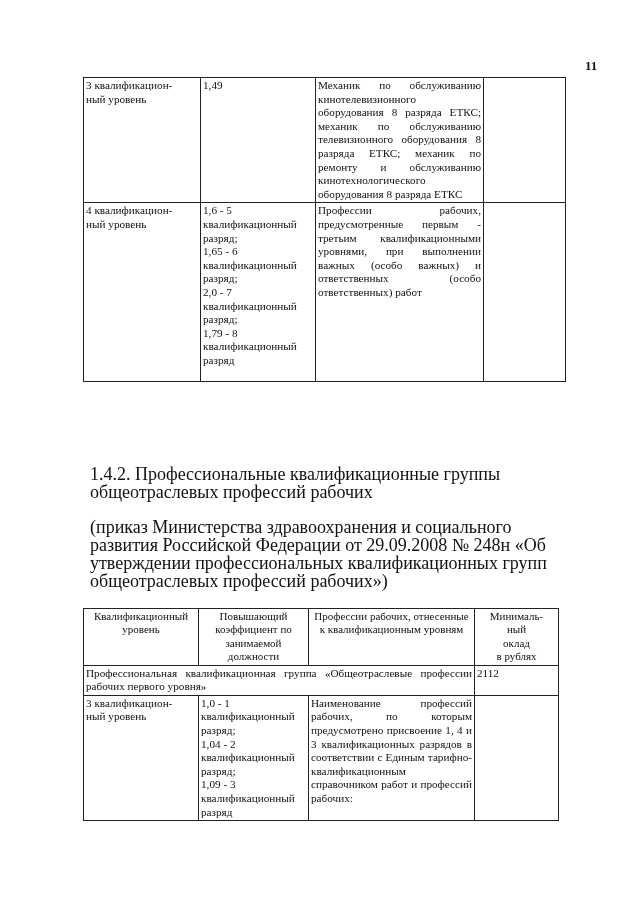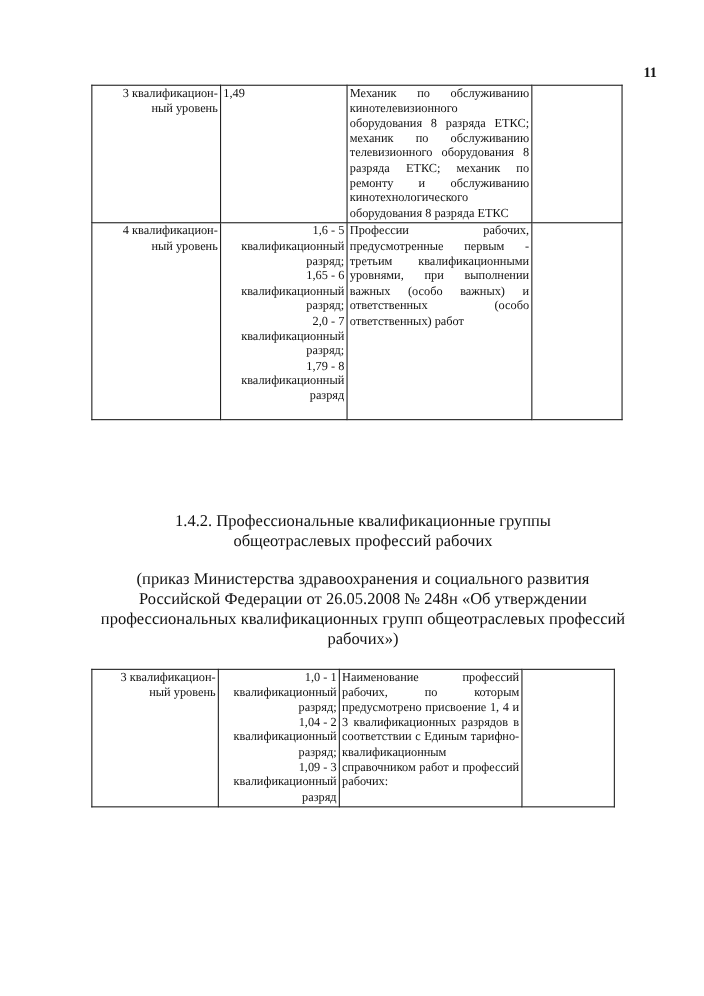--- a/index.html
+++ b/index.html
@@ -12,7 +12,7 @@
   .t2 { top: 608px; left: 83px; width: 475px; }
   .center { text-align: left; }
   .justify { text-align: justify; }
-  .pre { white-space: pre-line; text-align: right; }
+  .pre { white-space: pre-line; }
   .heading { position: absolute; left: 90px; width: 480px; text-align: center; font-size: 15px; line-height: 18px; }
   .h1 { top: 465px; }
   .h2 { top: 518px; }

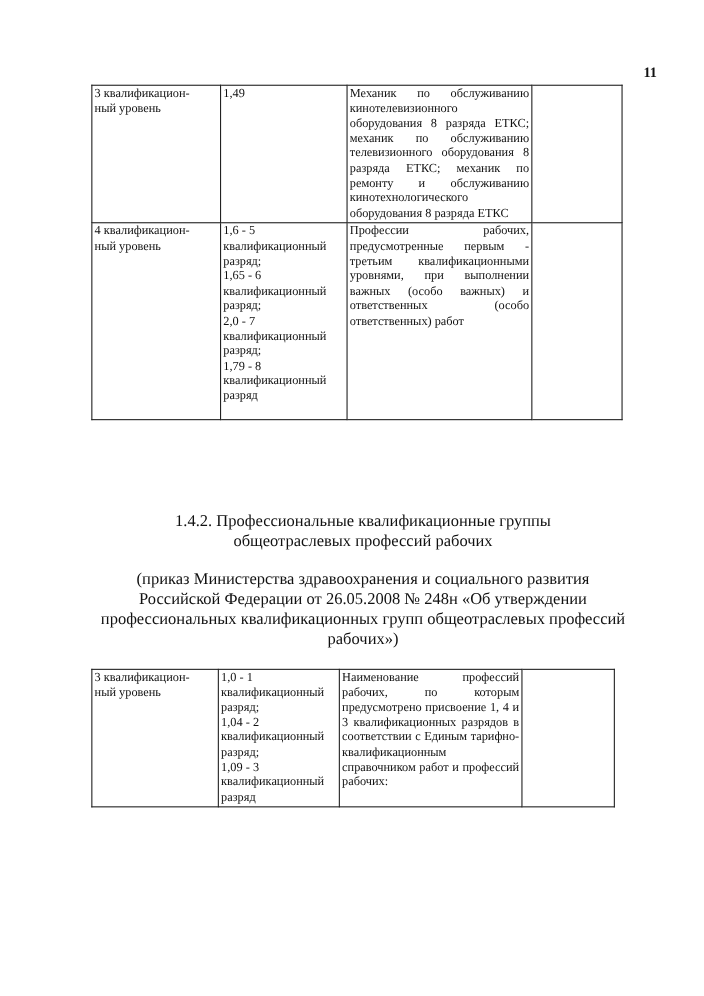--- a/index.html
+++ b/index.html
@@ -13,7 +13,7 @@
   .center { text-align: left; }
   .justify { text-align: justify; }
   .pre { white-space: pre-line; }
-  .heading { position: absolute; left: 90px; width: 480px; text-align: center; font-size: 15px; line-height: 18px; }
+  .heading { position: absolute; left: 90px; width: 480px; font-size: 18px; line-height: 18px; }
   .h1 { top: 465px; }
   .h2 { top: 518px; }
   .hdr { text-align: center; font-size: 11px; line-height: 13.4px; }

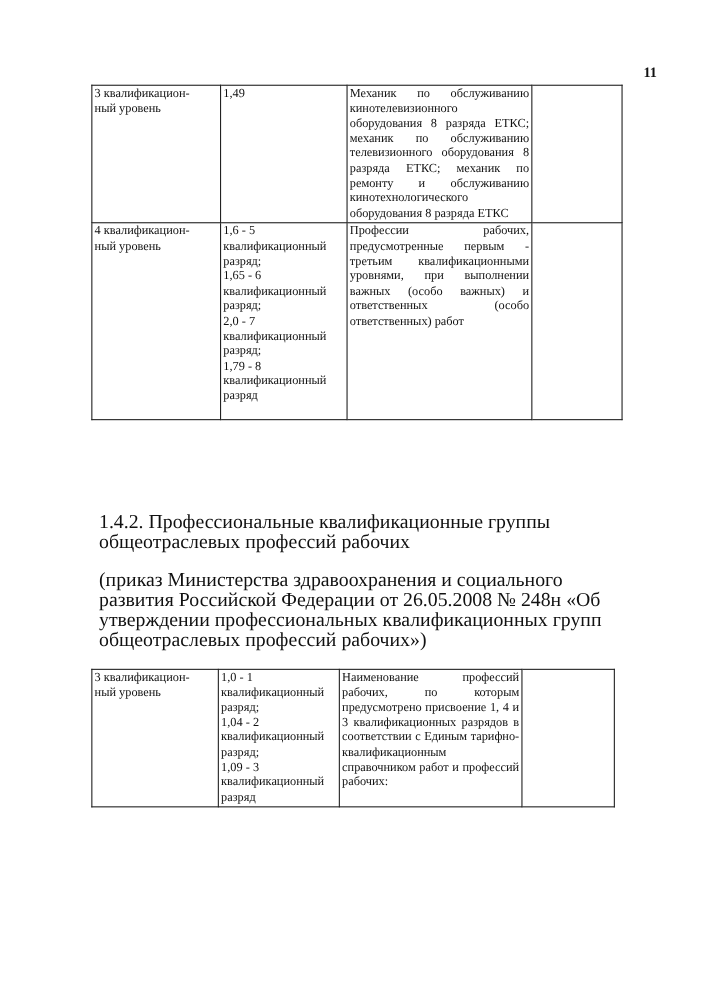--- a/index.html
+++ b/index.html
@@ -53,7 +53,7 @@
 
 <div class="heading h1 pre">1.4.2. Профессиональные квалификационные группы
 общеотраслевых профессий рабочих</div>
-<div class="heading h2">(приказ Министерства здравоохранения и социального развития Российской Федерации от 26.05.2008 № 248н «Об утверждении профессиональных квалификационных групп общеотраслевых профессий рабочих»)</div>
+<div class="heading h2">(приказ Министерства здравоохранения и социального развития Российской Федерации от 29.09.2008 № 248н «Об утверждении профессиональных квалификационных групп общеотраслевых профессий рабочих»)</div>
 
 <table class="t2">
   <colgroup>

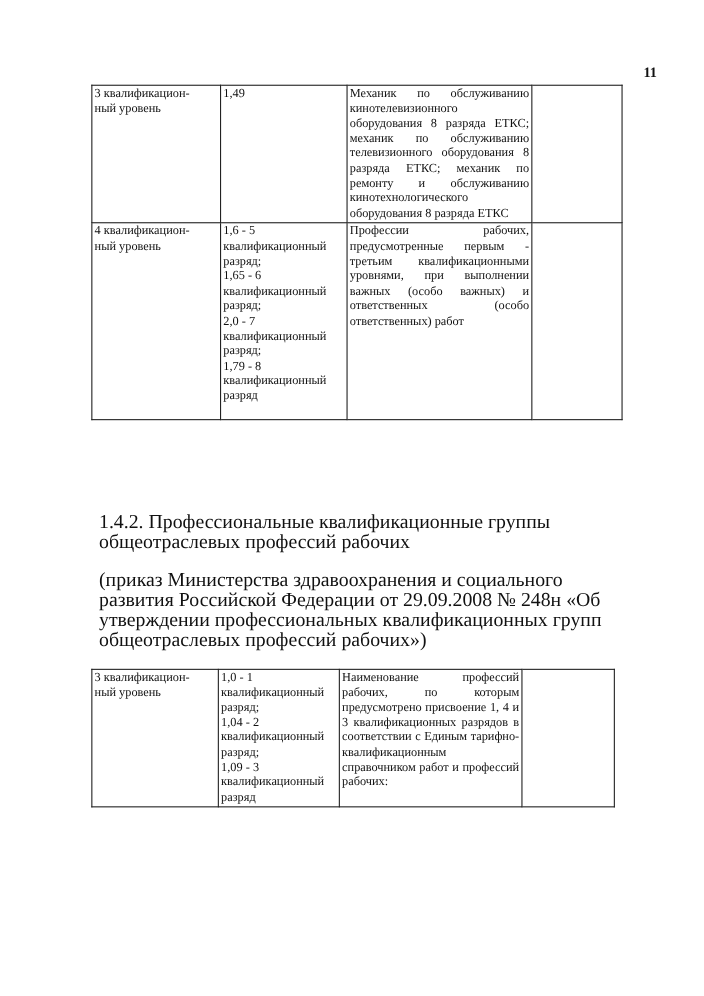--- a/index.html
+++ b/index.html
@@ -63,6 +63,15 @@
       <col style="width:84px">
     </colgroup>
   <tbody>
+      <tr>
+    <td class="hdr">Квалификационный уровень</td>
+    <td class="hdr">Повышающий коэффициент по занимаемой должности</td>
+    <td class="hdr">Профессии рабочих, отнесенные к квалификационным уровням</td>
+    <td class="hdr pre">Минималь-
+ный
+оклад
+в рублях</td>
+  </tr>
   <tr>
     <td class="pre">3 квалификацион-
 ный уровень</td>

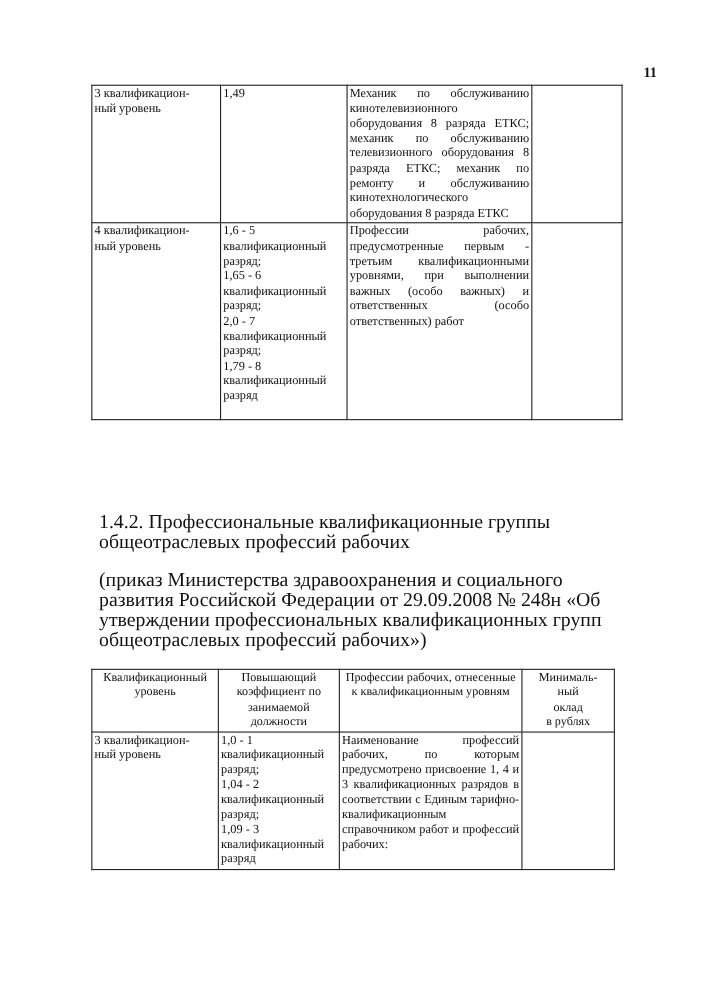--- a/index.html
+++ b/index.html
@@ -73,6 +73,10 @@
 в рублях</td>
   </tr>
   <tr>
+    <td colspan="3" class="justify">Профессиональная квалификационная группа «Общеотраслевые профессии рабочих первого уровня»</td>
+    <td class="center">2112</td>
+  </tr>
+  <tr>
     <td class="pre">3 квалификацион-
 ный уровень</td>
     <td class="pre">1,0 - 1 квалификационный разряд;

